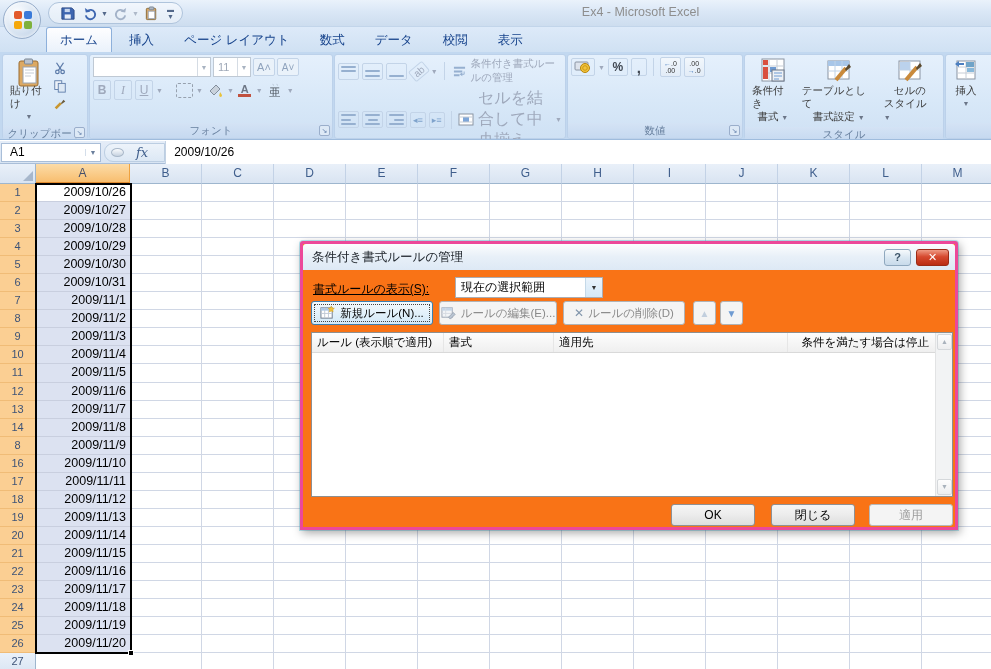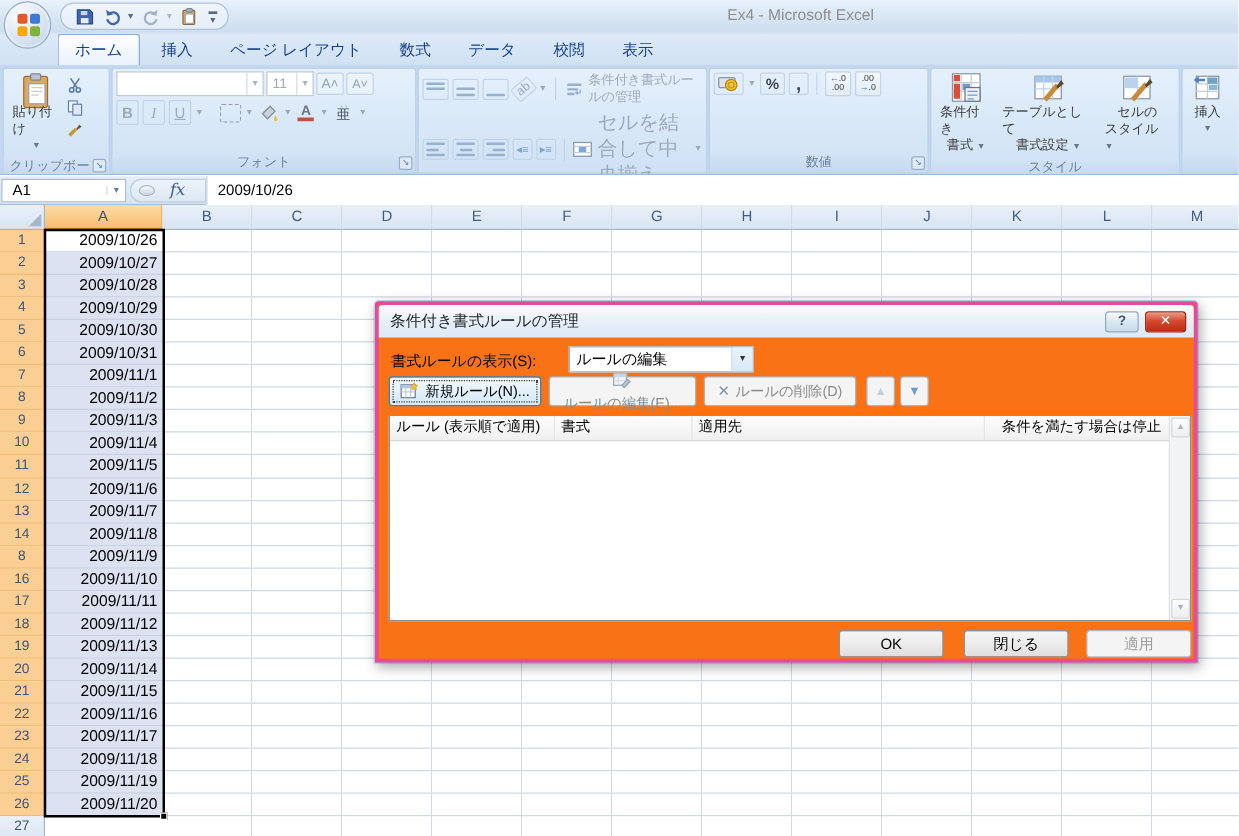--- a/index.html
+++ b/index.html
@@ -107,7 +107,7 @@
     border:1px solid #9C2B16; border-radius:3px; color:#fff; font-weight:bold; font-size:11px;
     text-align:center; line-height:15px; }
   .dlg-body { position:relative; height:263px; font-size:12px; color:#000; }
-  .show-label { position:absolute; left:10px; top:11px; }
+  .show-label { position:absolute; left:10px; top:11px;text-decoration:underline; }
   .show-combo { position:absolute; left:152px; top:7px; width:148px; height:21px; background:#fff;
     border:1px solid #ABADB3; display:flex; align-items:center; padding-left:5px; font-size:12px; }
   .show-combo .cb-arrow { margin-left:auto; width:17px; height:100%; background:linear-gradient(#EAF3FB,#D5E9F8);

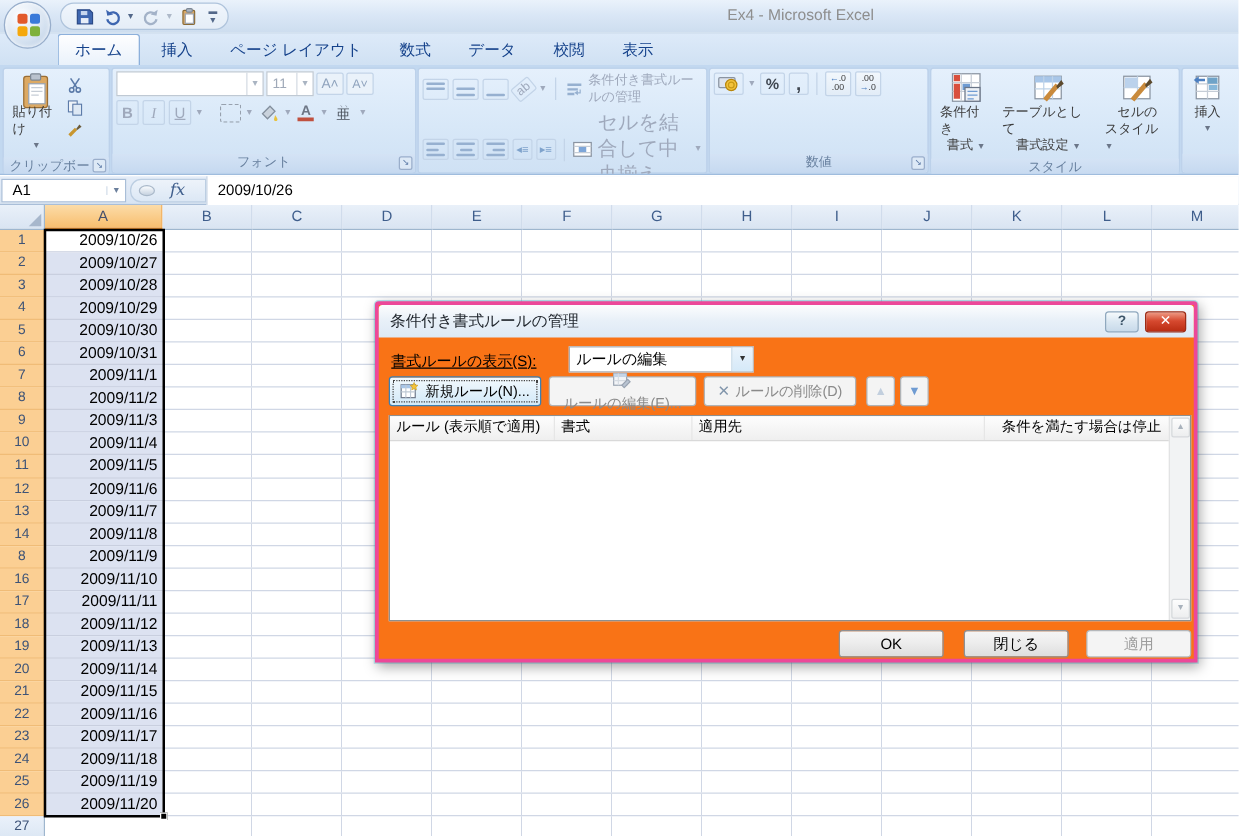--- a/index.html
+++ b/index.html
@@ -654,7 +654,7 @@
     <div class="dlg-body">
       <span class="show-label">書式ルールの表示(S):</span>
       <div class="show-combo">
-        <span>ルールの編集</span>
+        <span>現在の選択範囲</span>
         <span class="cb-arrow">▼</span>
       </div>
 

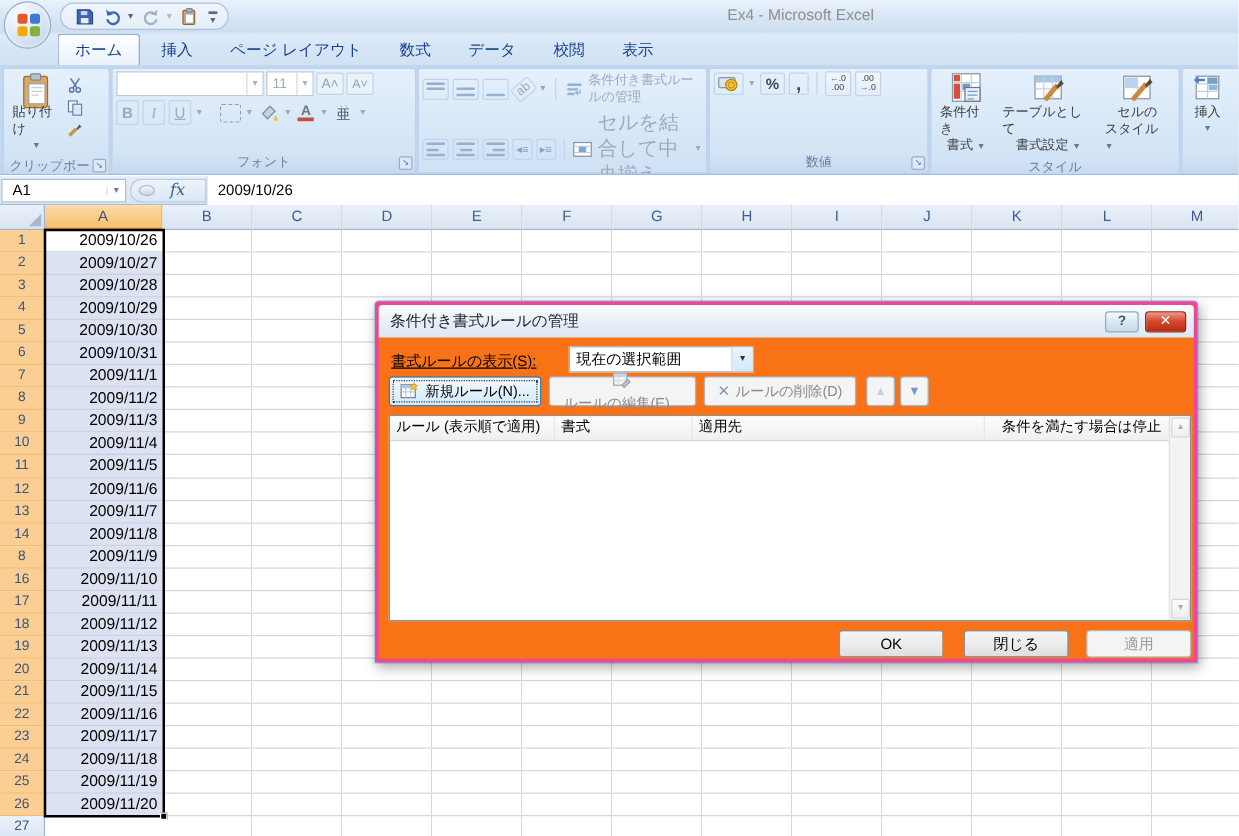--- a/index.html
+++ b/index.html
@@ -117,7 +117,7 @@
   .tb-new { left:8px; width:122px; border:1px solid #3C7FB1;
     background:linear-gradient(#F3F9FD,#E4F2FB 45%,#D2E9F8); outline:1px dotted #444; outline-offset:-4px; color:#000; }
   .tb-dis { background:#F4F4F4; border:1px solid #B0B3B6; color:#8A8A8A; }
-  .tb-edit { left:136px; width:118px;flex-direction:column; }
+  .tb-edit { left:136px; width:118px; }
   .tb-del { left:260px; width:122px; }
   .tb-up { left:390px; width:23px; }
   .tb-down { left:417px; width:23px; }

